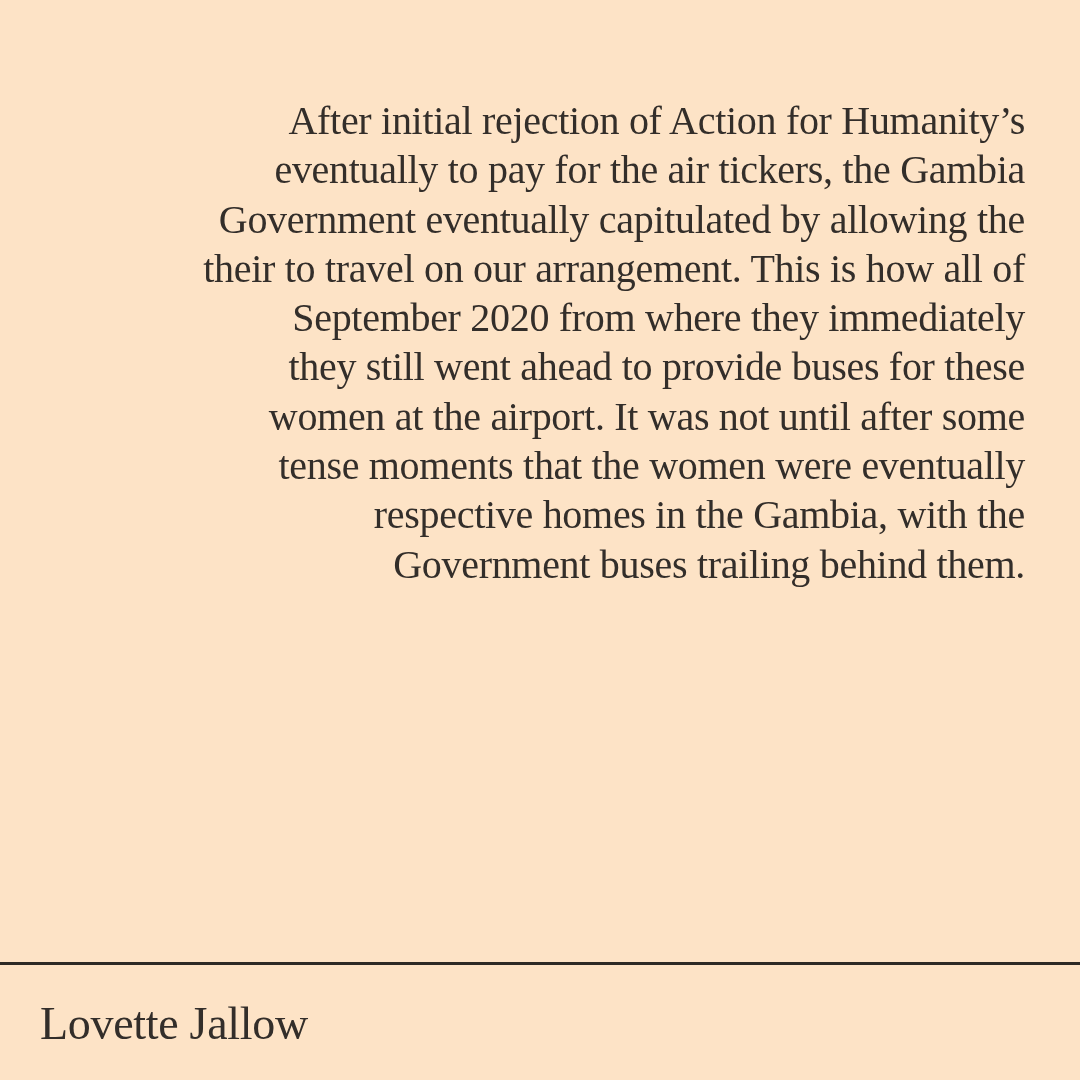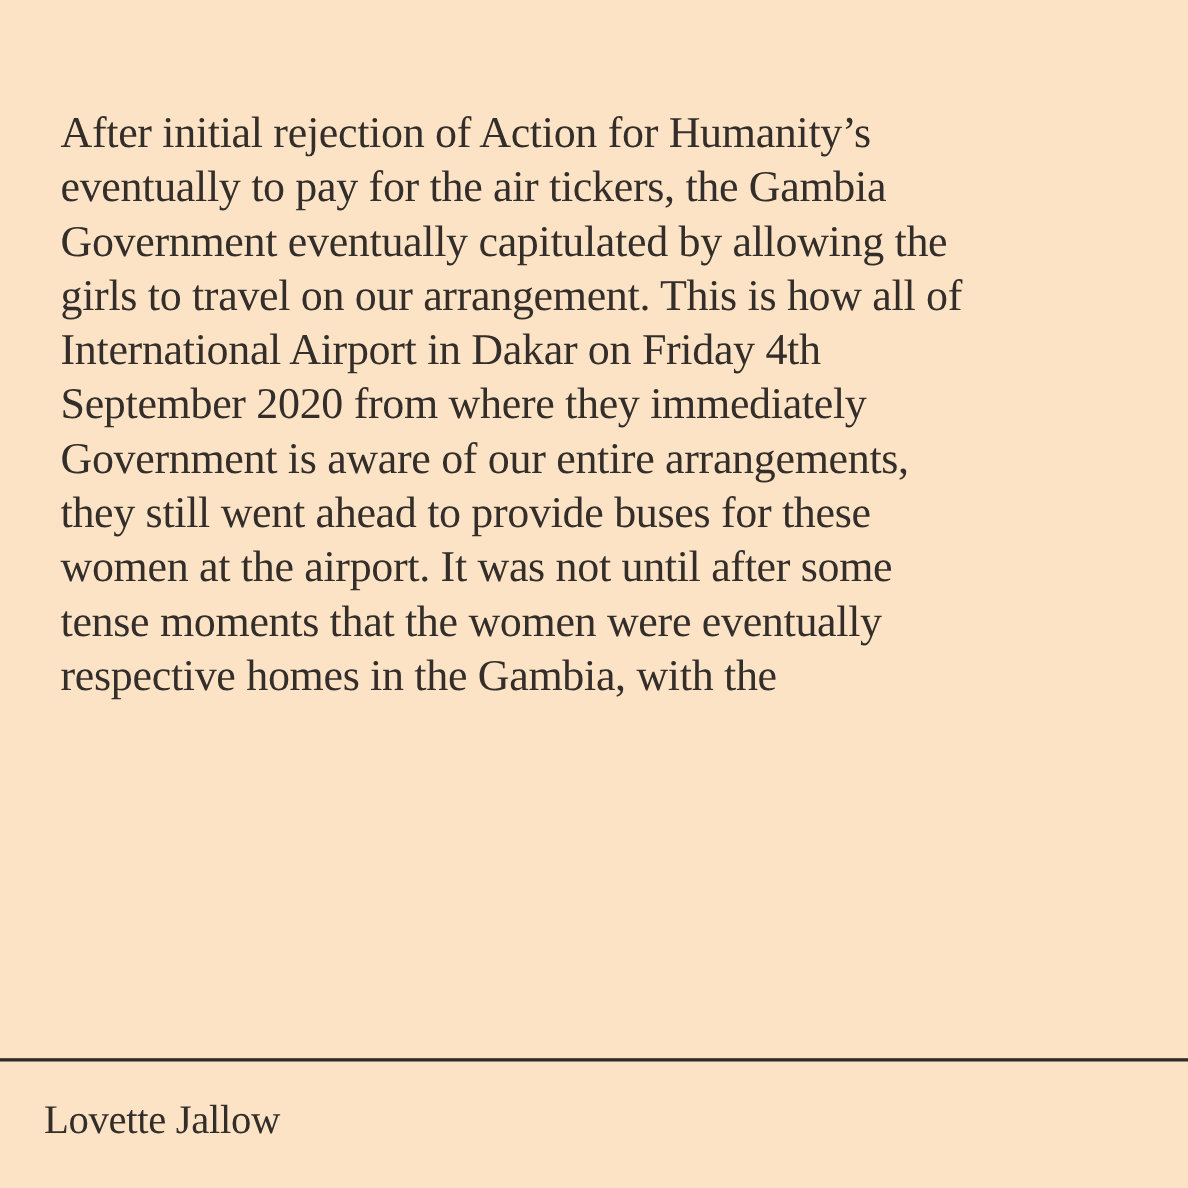--- a/index.html
+++ b/index.html
@@ -24,7 +24,7 @@
     top: 96px;
     left: 55px;
     right: 55px;
-    text-align: left;
+    text-align: right;
     font-size: 40px;
     line-height: 49.3px;
     letter-spacing: -0.3px;

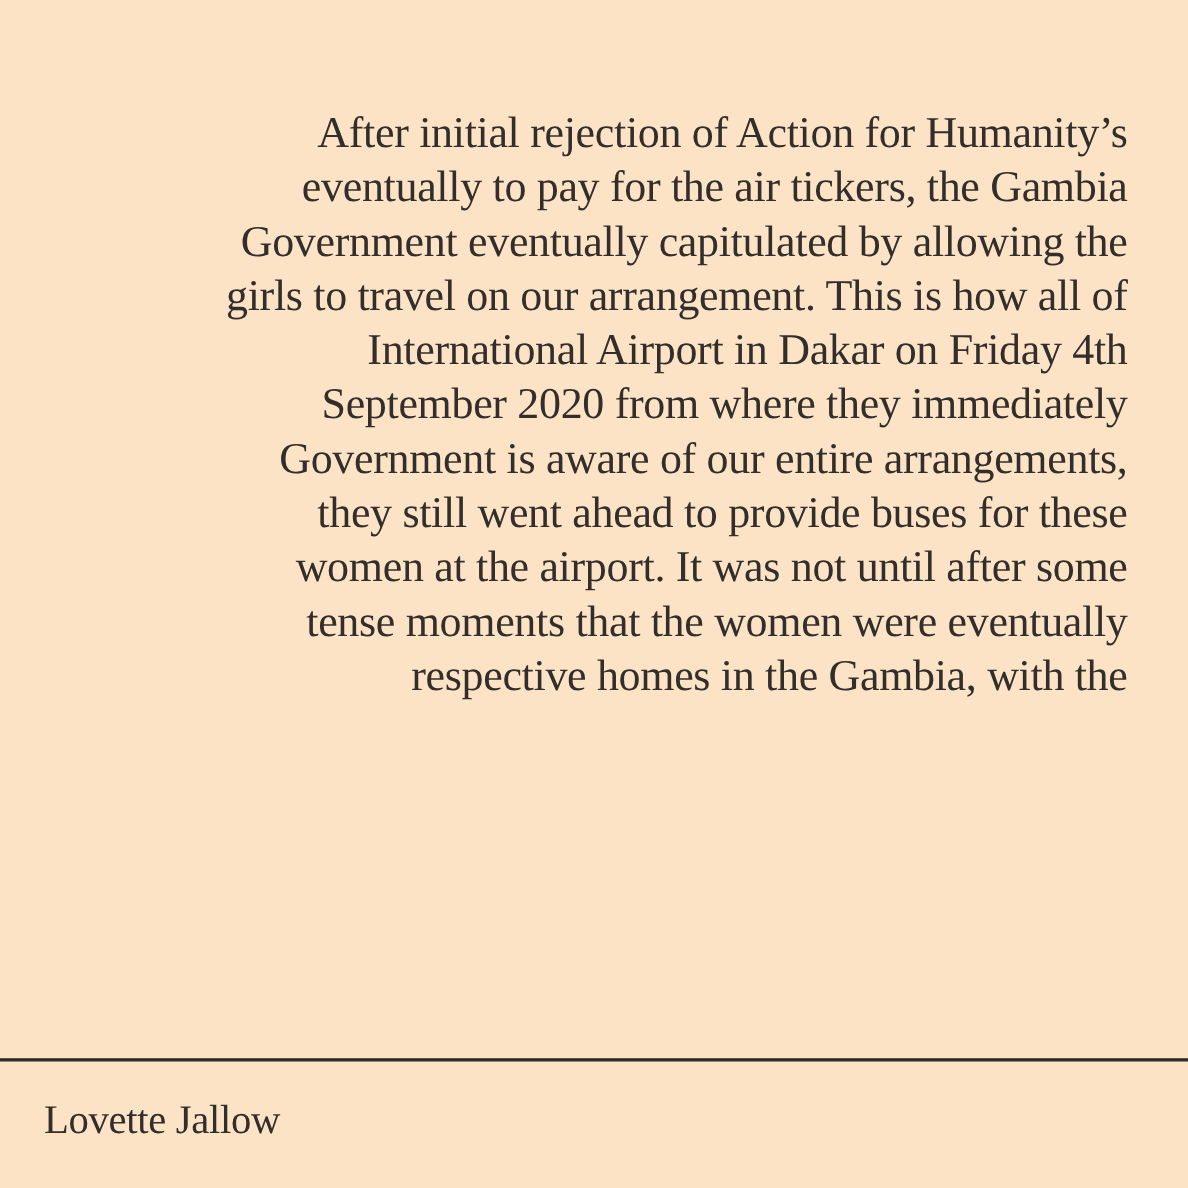--- a/index.html
+++ b/index.html
@@ -57,7 +57,7 @@
       <span class="quote-line">After initial rejection of Action for Humanity’s</span>
       <span class="quote-line">eventually to pay for the air tickers, the Gambia</span>
       <span class="quote-line">Government eventually capitulated by allowing the</span>
-      <span class="quote-line">girls to travel on our arrangement. This is how all of</span>
+      <span class="quote-line">their to travel on our arrangement. This is how all of</span>
       <span class="quote-line">International Airport in Dakar on Friday 4th</span>
       <span class="quote-line">September 2020 from where they immediately</span>
       <span class="quote-line">Government is aware of our entire arrangements,</span>

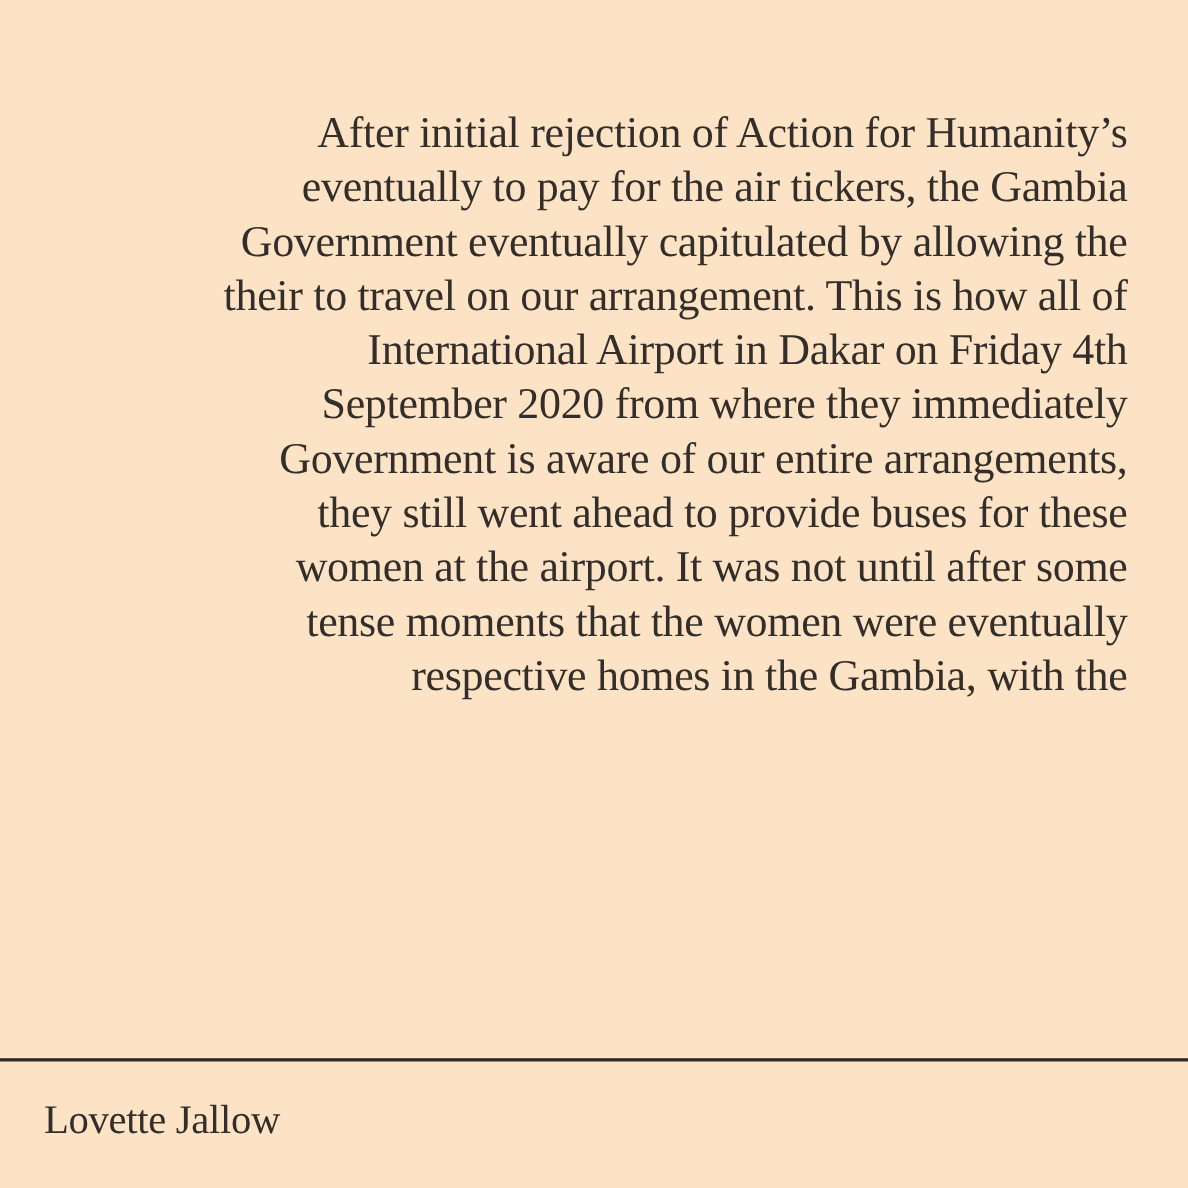--- a/index.html
+++ b/index.html
@@ -58,7 +58,6 @@
       <span class="quote-line">eventually to pay for the air tickers, the Gambia</span>
       <span class="quote-line">Government eventually capitulated by allowing the</span>
       <span class="quote-line">their to travel on our arrangement. This is how all of</span>
-      <span class="quote-line">International Airport in Dakar on Friday 4th</span>
       <span class="quote-line">September 2020 from where they immediately</span>
       <span class="quote-line">Government is aware of our entire arrangements,</span>
       <span class="quote-line">they still went ahead to provide buses for these</span>

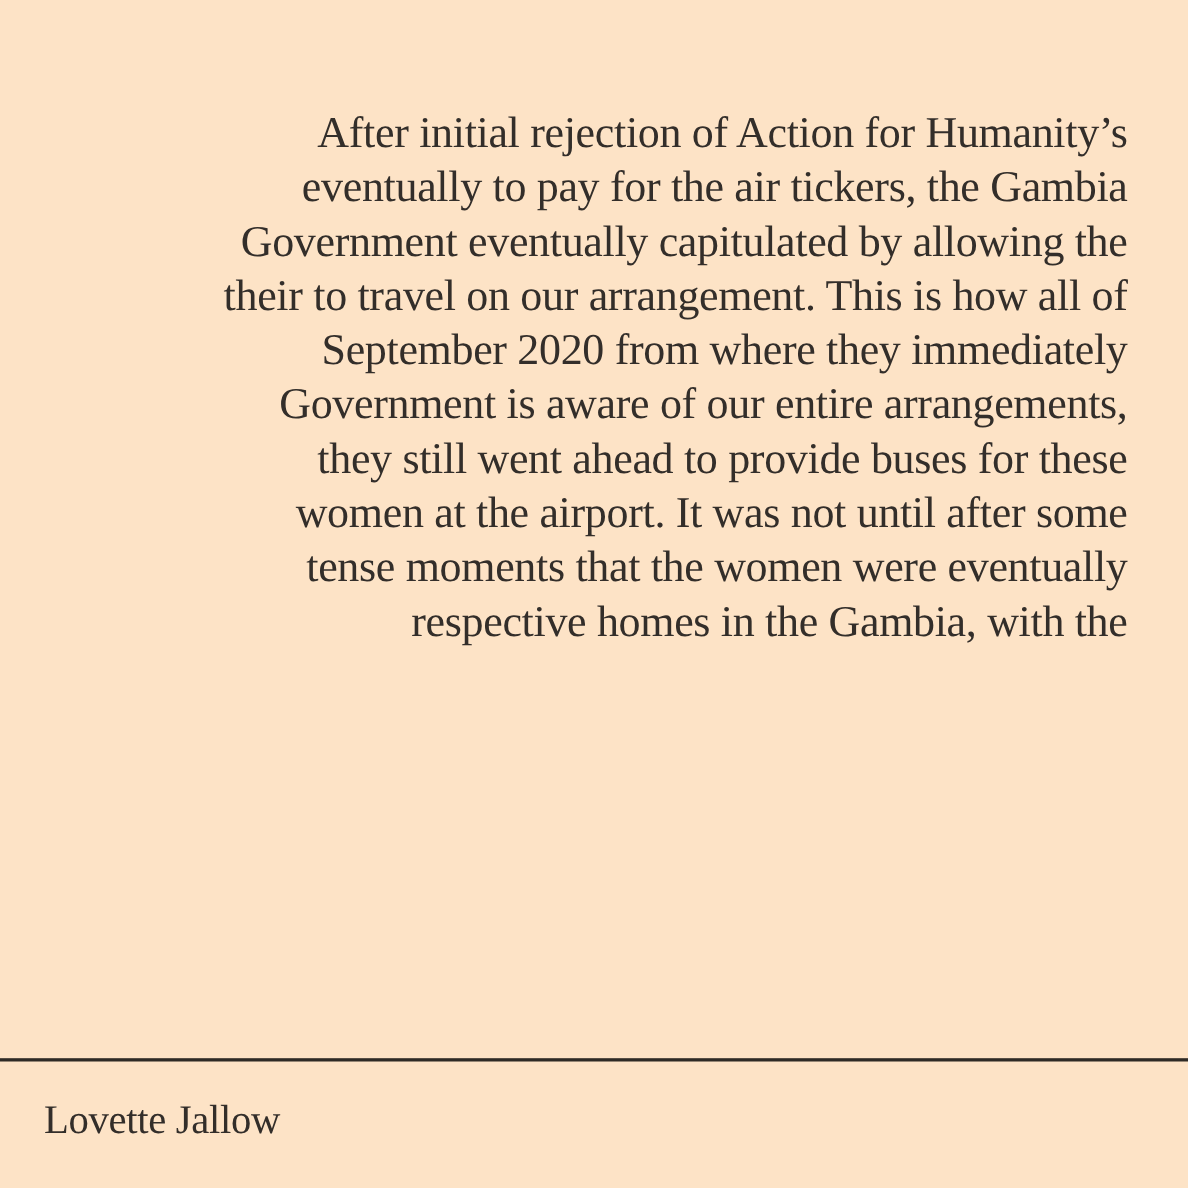--- a/index.html
+++ b/index.html
@@ -59,7 +59,6 @@
       <span class="quote-line">Government eventually capitulated by allowing the</span>
       <span class="quote-line">their to travel on our arrangement. This is how all of</span>
       <span class="quote-line">September 2020 from where they immediately</span>
-      <span class="quote-line">Government is aware of our entire arrangements,</span>
       <span class="quote-line">they still went ahead to provide buses for these</span>
       <span class="quote-line">women at the airport. It was not until after some</span>
       <span class="quote-line">tense moments that the women were eventually</span>

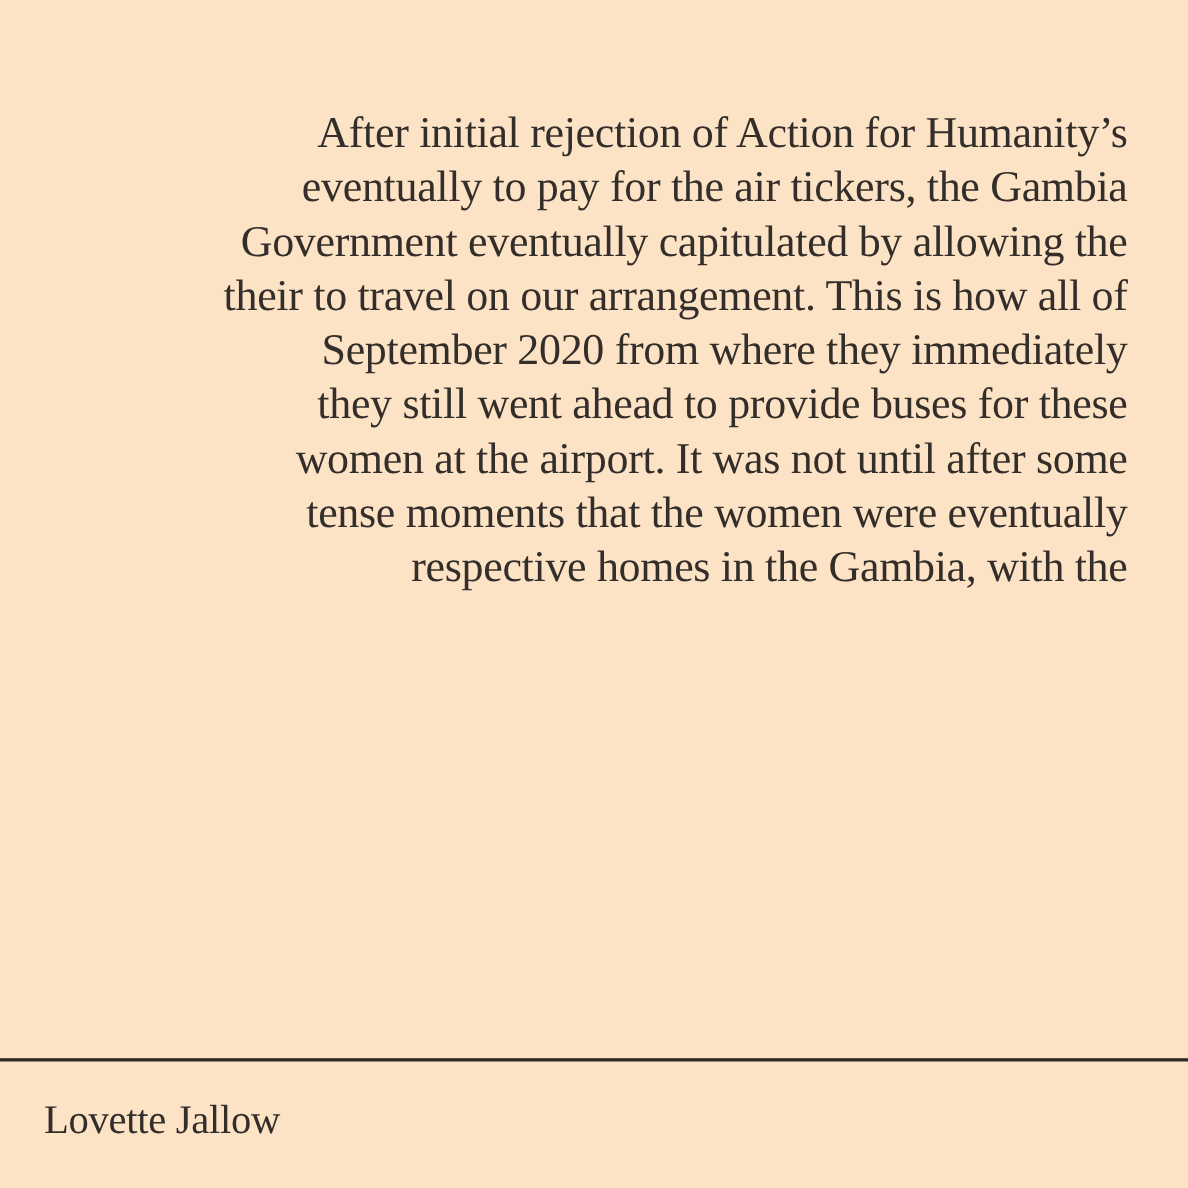--- a/index.html
+++ b/index.html
@@ -63,6 +63,7 @@
       <span class="quote-line">women at the airport. It was not until after some</span>
       <span class="quote-line">tense moments that the women were eventually</span>
       <span class="quote-line">respective homes in the Gambia, with the</span>
+      <span class="quote-line">Government buses trailing behind them.</span>
     </div>
   <div class="divider"></div>
   <div class="signature">Lovette Jallow</div>

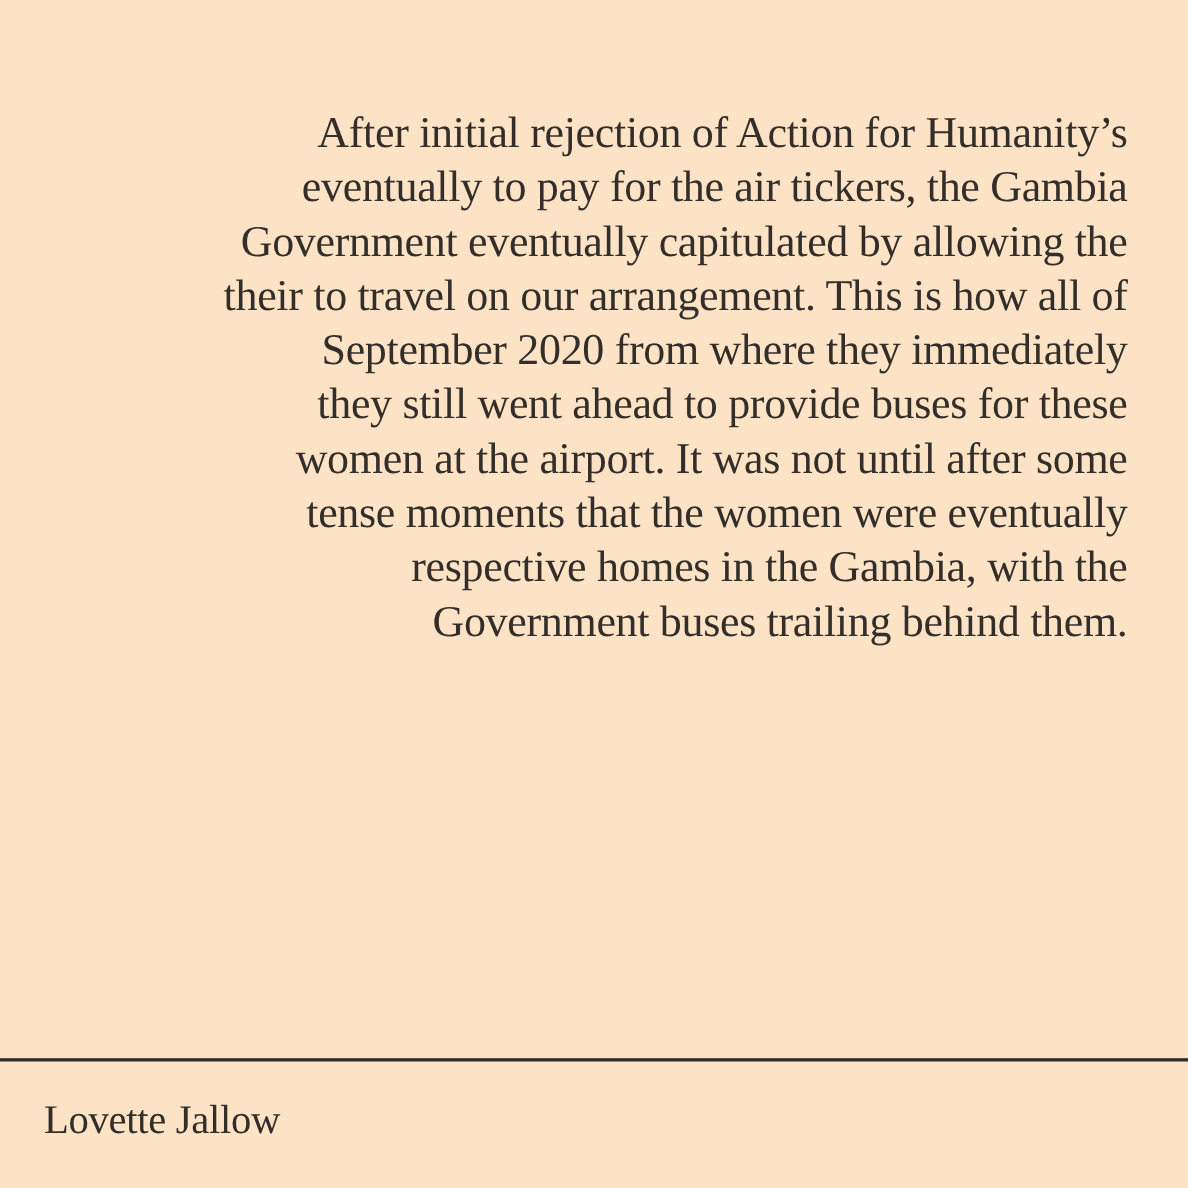--- a/index.html
+++ b/index.html
@@ -45,7 +45,7 @@
     position: absolute;
     top: 997px;
     left: 40px;
-    font-size: 37px;
+    font-size: 46px;
     letter-spacing: -0.3px;
   }
 </style>

